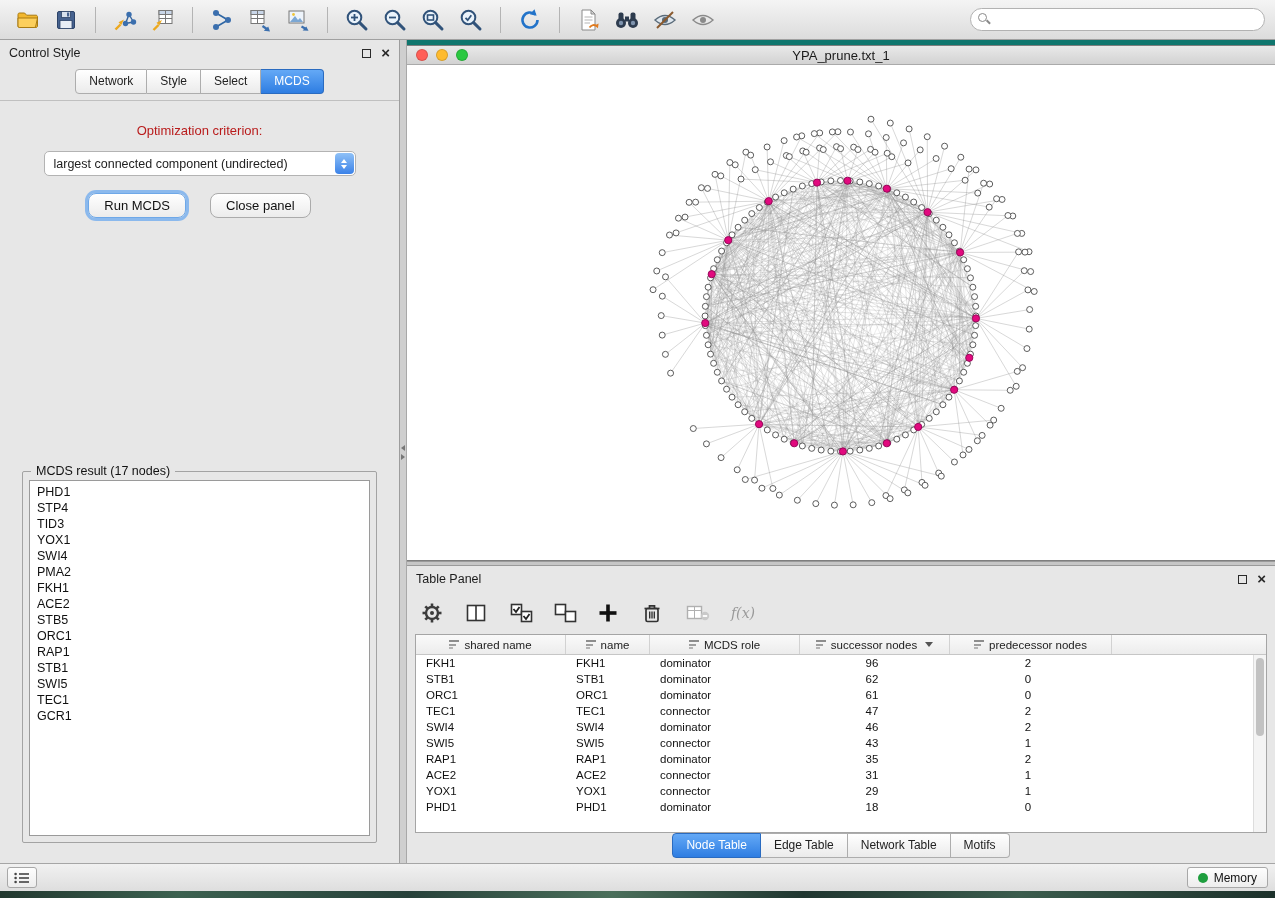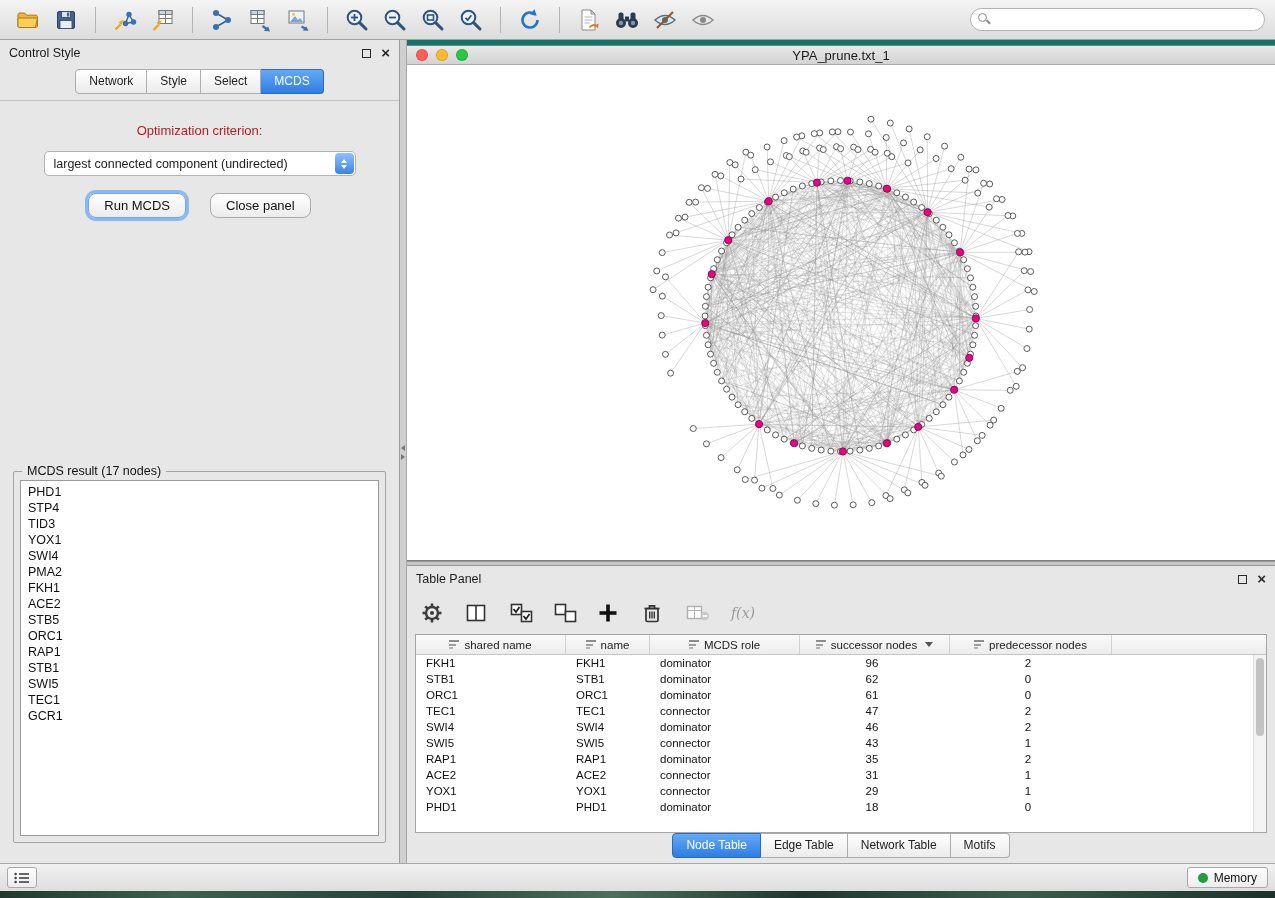--- a/index.html
+++ b/index.html
@@ -49,7 +49,7 @@
   .btn { font-size:13px; padding:4px 15px; background:linear-gradient(#ffffff,#ececec); border:1px solid #ababab; border-radius:8px; cursor:default; color:#111; }
   .btn.focused { box-shadow:0 0 0 3px rgba(100,165,240,.7); border-color:#6ea8e8; }
 
-  .fieldset { margin:auto 13px 20px; align-self:stretch; border:1px solid #a3a3a3; border-radius:2px; position:relative;
+  .fieldset { margin:auto 22px 20px; align-self:stretch; border:1px solid #a3a3a3; border-radius:2px; position:relative;
               height:372px; background:#e7e7e7; padding:8px 6px 6px; flex:none; }
   .fieldset .legend { position:absolute; top:-8px; left:8px; background:#e7e7e7; padding:0 5px; font-size:12.5px; color:#111; }
   .result-list { background:#fff; border:1px solid #9a9a9a; height:100%; overflow:hidden; padding:3px 7px; font-size:12.5px; line-height:16px; color:#111; }

